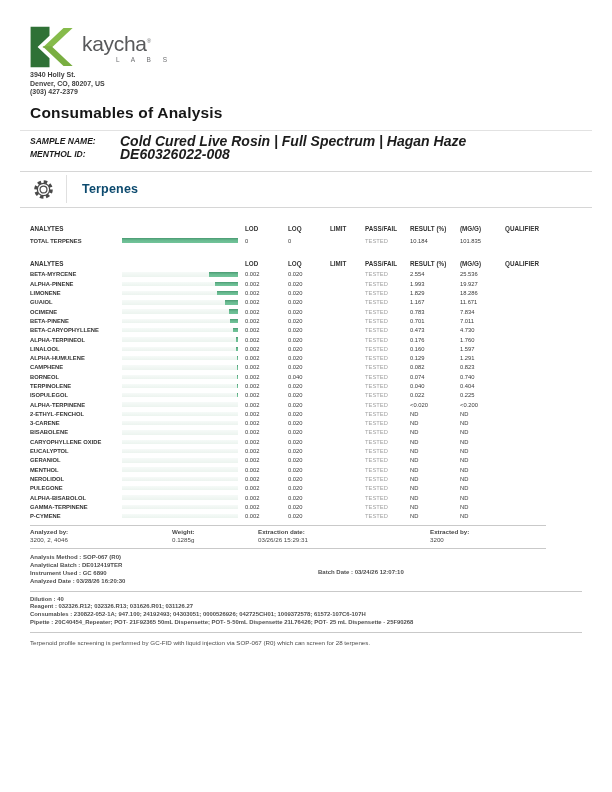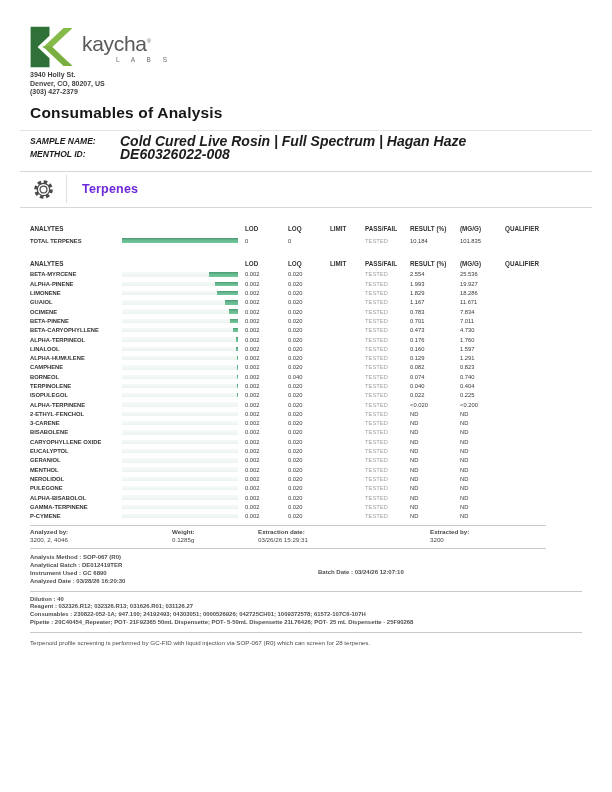--- a/index.html
+++ b/index.html
@@ -35,7 +35,7 @@
             height: 37px; display: flex; align-items: center; }
   .banner-icon-cell { width: 46px; display: flex; justify-content: center; align-items: center; }
   .banner-divider { width: 1px; height: 28px; background: #e0e0e0; }
-  .banner-label { font-size: 12.5px; font-weight: bold; color: #6d28d9; margin-left: 15px; letter-spacing: 0.2px; }
+  .banner-label { font-size: 12.5px; font-weight: bold; color: #0c4a6e; margin-left: 15px; letter-spacing: 0.2px; }
 
   
   .tablewrap { margin-top: 14px; }

